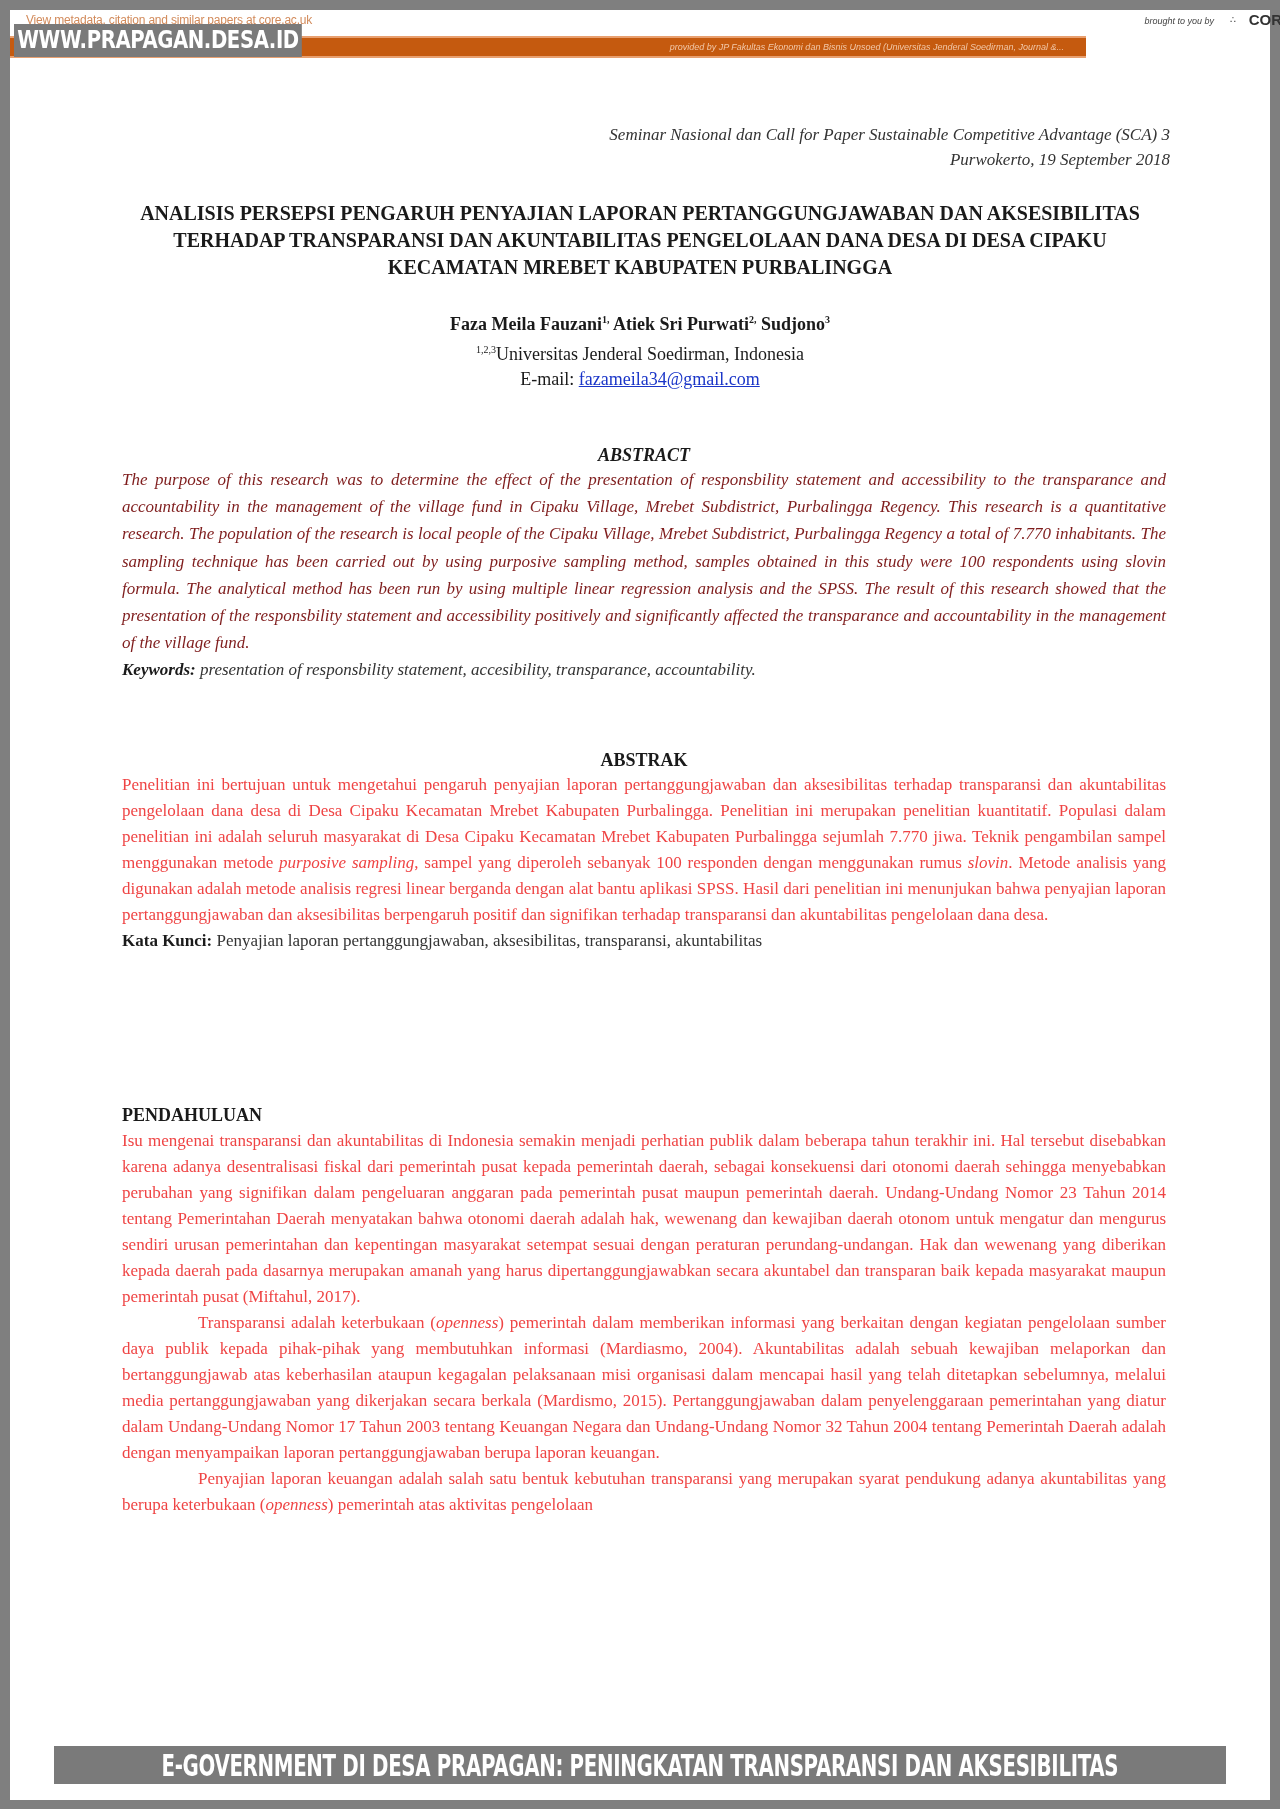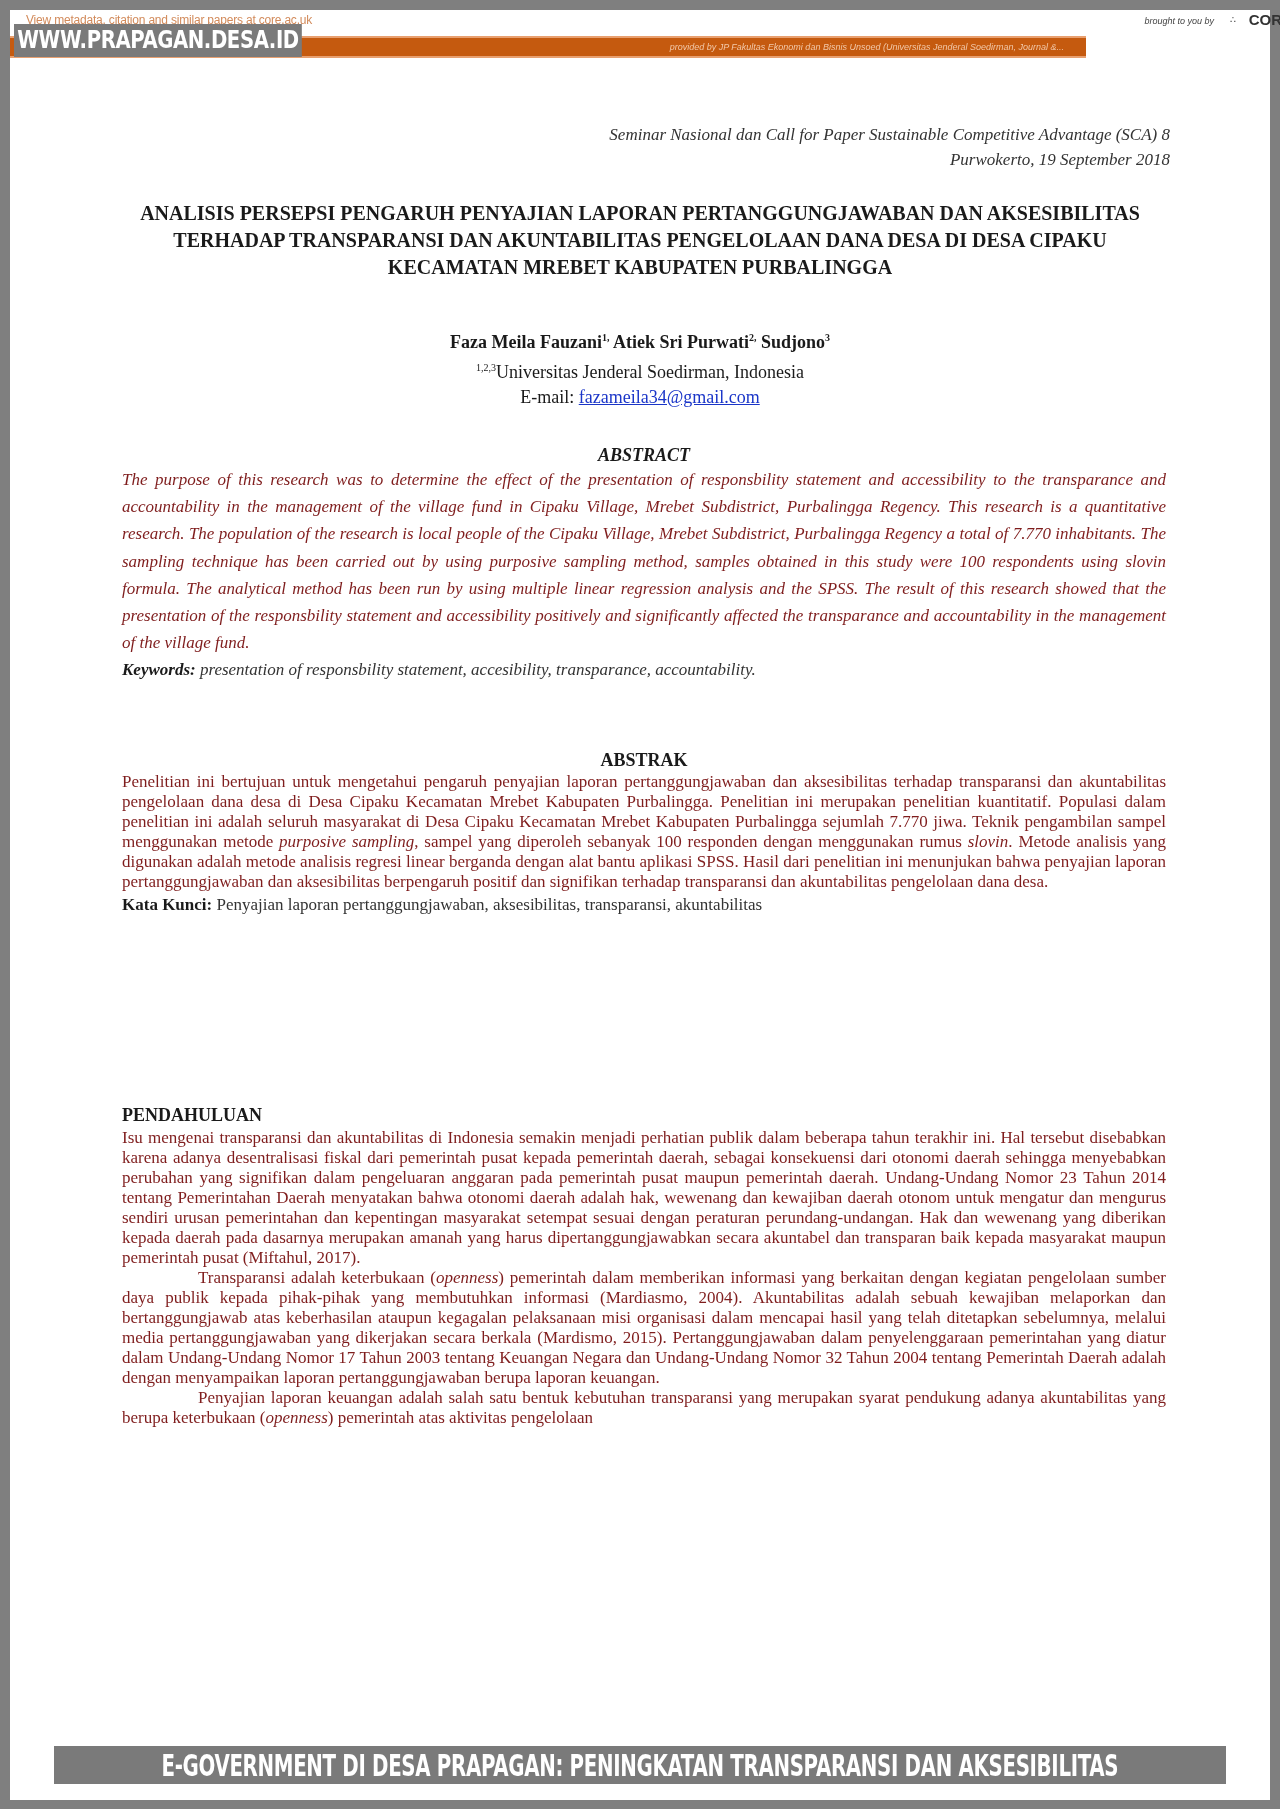--- a/index.html
+++ b/index.html
@@ -136,7 +136,7 @@
   </div>
 
   <div class="conf">
-    <div>Seminar Nasional dan Call for Paper Sustainable Competitive Advantage (SCA) 8</div>
+    <div>Seminar Nasional dan Call for Paper Sustainable Competitive Advantage (SCA) 3</div>
     <div>Purwokerto, 19 September 2018</div>
   </div>
 

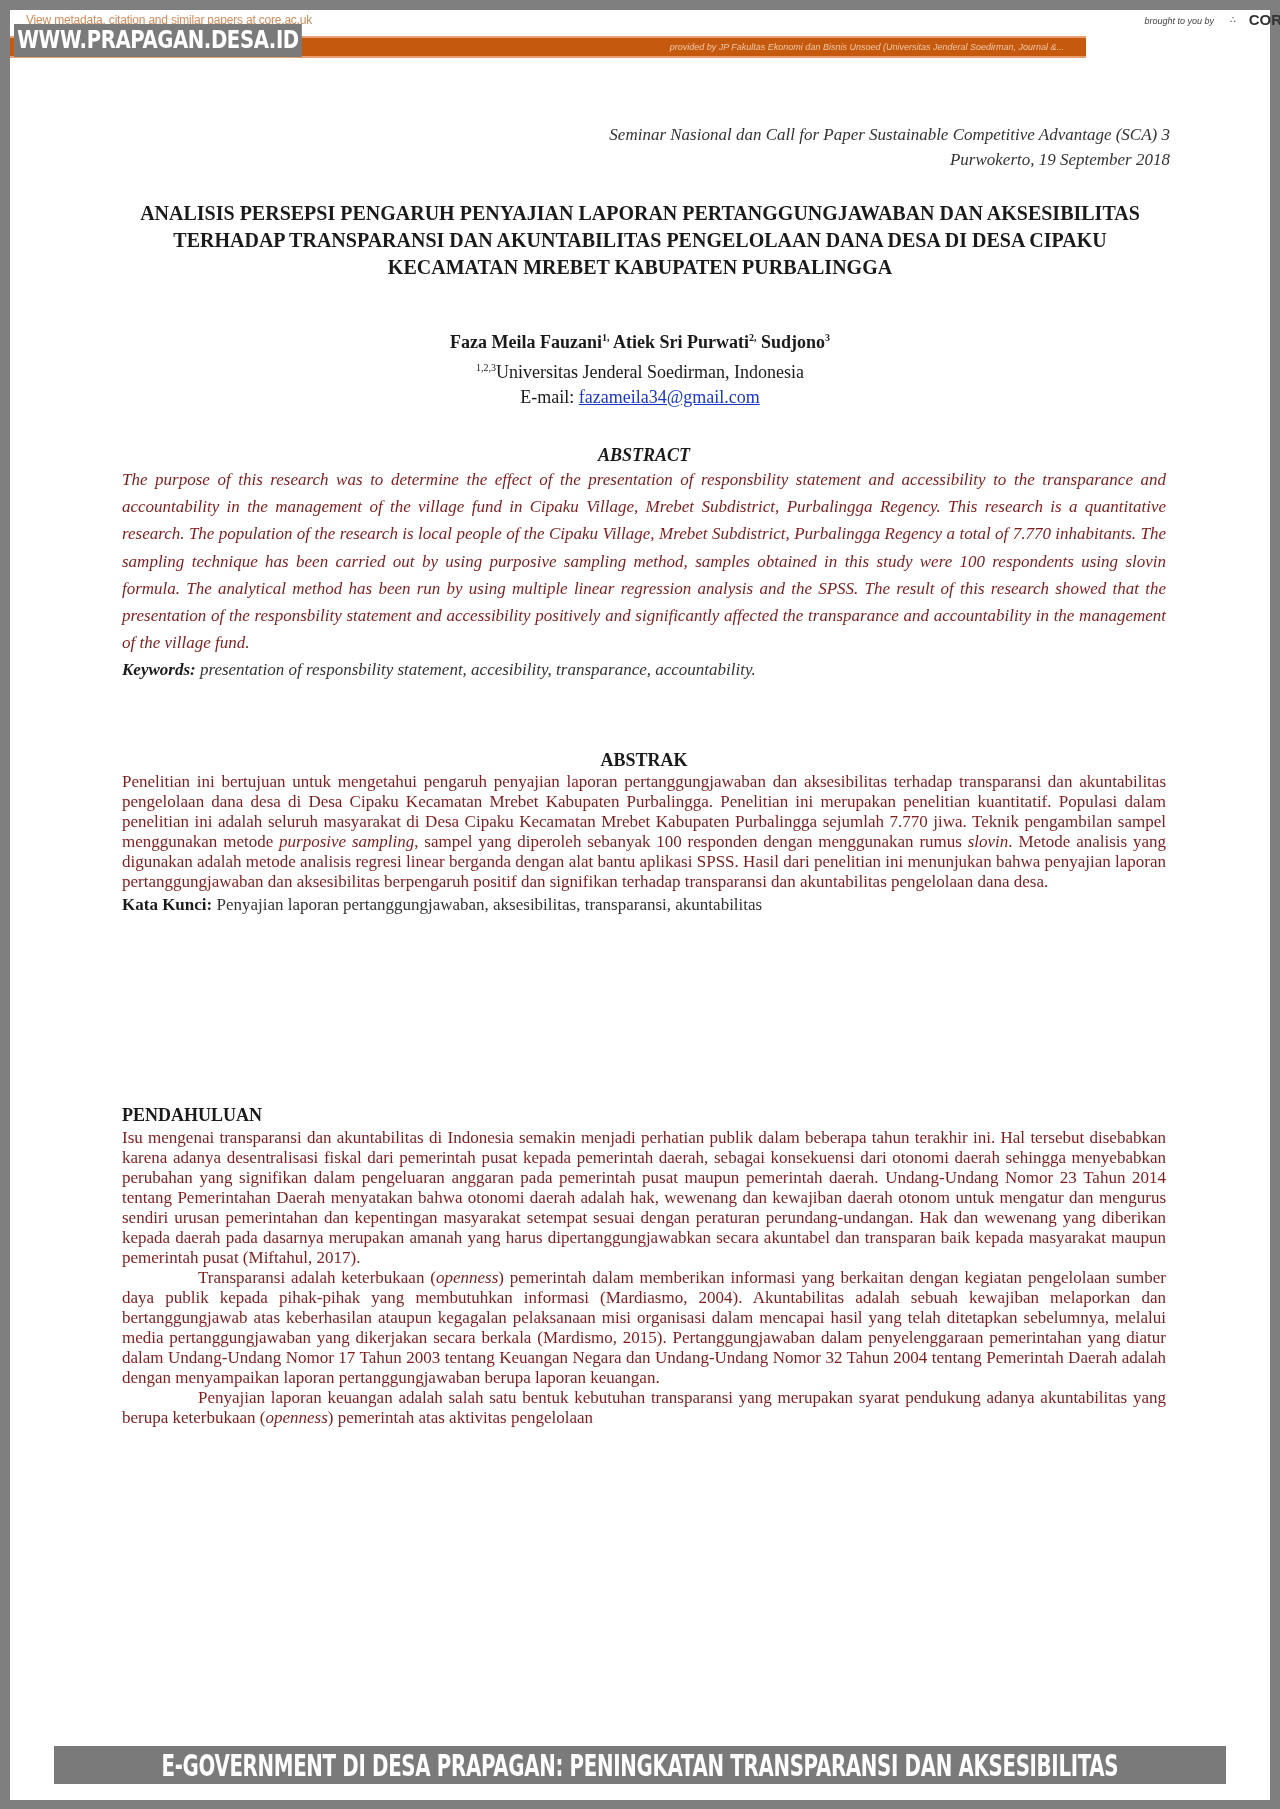--- a/index.html
+++ b/index.html
@@ -77,7 +77,7 @@
   }
   .authors {
     position: absolute; left: 110px; width: 1040px; top: 297px;
-    text-align: center; font-size: 18px; line-height: 25px; margin-top: 18px;
+    text-align: center; font-size: 18px; line-height: 25px;
   }
   .authors .names { font-weight: bold; }
   .authors sup { font-size: 10px; }

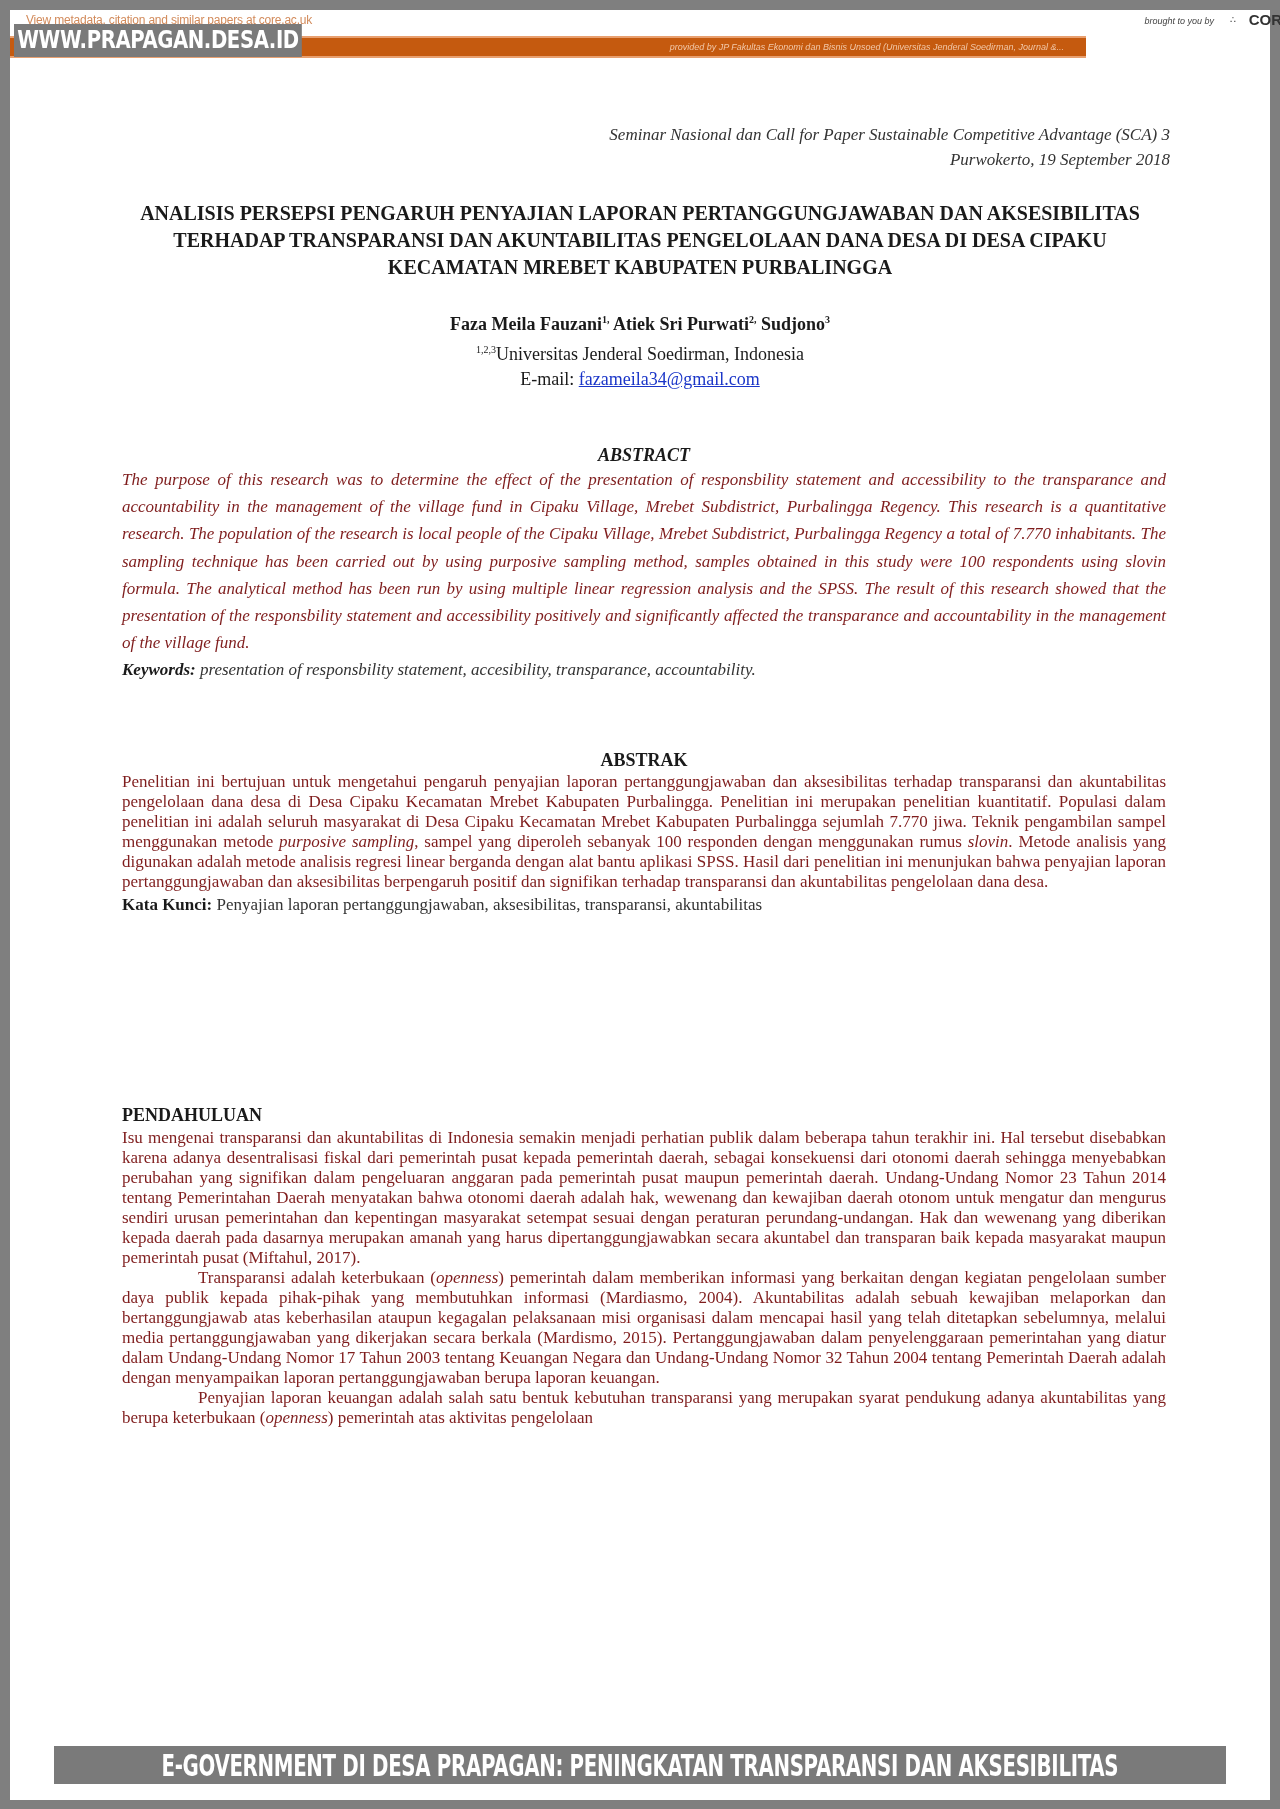--- a/index.html
+++ b/index.html
@@ -95,7 +95,7 @@
   .kw { font-style: italic; font-size: 17px; line-height: 27px; color: #333; }
   .kw b { color: #1a1a1a; }
   .abstrak-head { text-align: center; font-weight: bold; font-size: 18px; line-height: 24px; }
-  .id-text { font-size: 17px; line-height: 20px; text-align: justify; color: #7f1d1d; }
+  .id-text { font-size: 17px; line-height: 26px; text-align: justify; color: #ef4444; }
   .id-text i { font-style: italic; }
   .kk { font-size: 17px; line-height: 26px; color: #333; }
   .kk b { color: #1a1a1a; }

